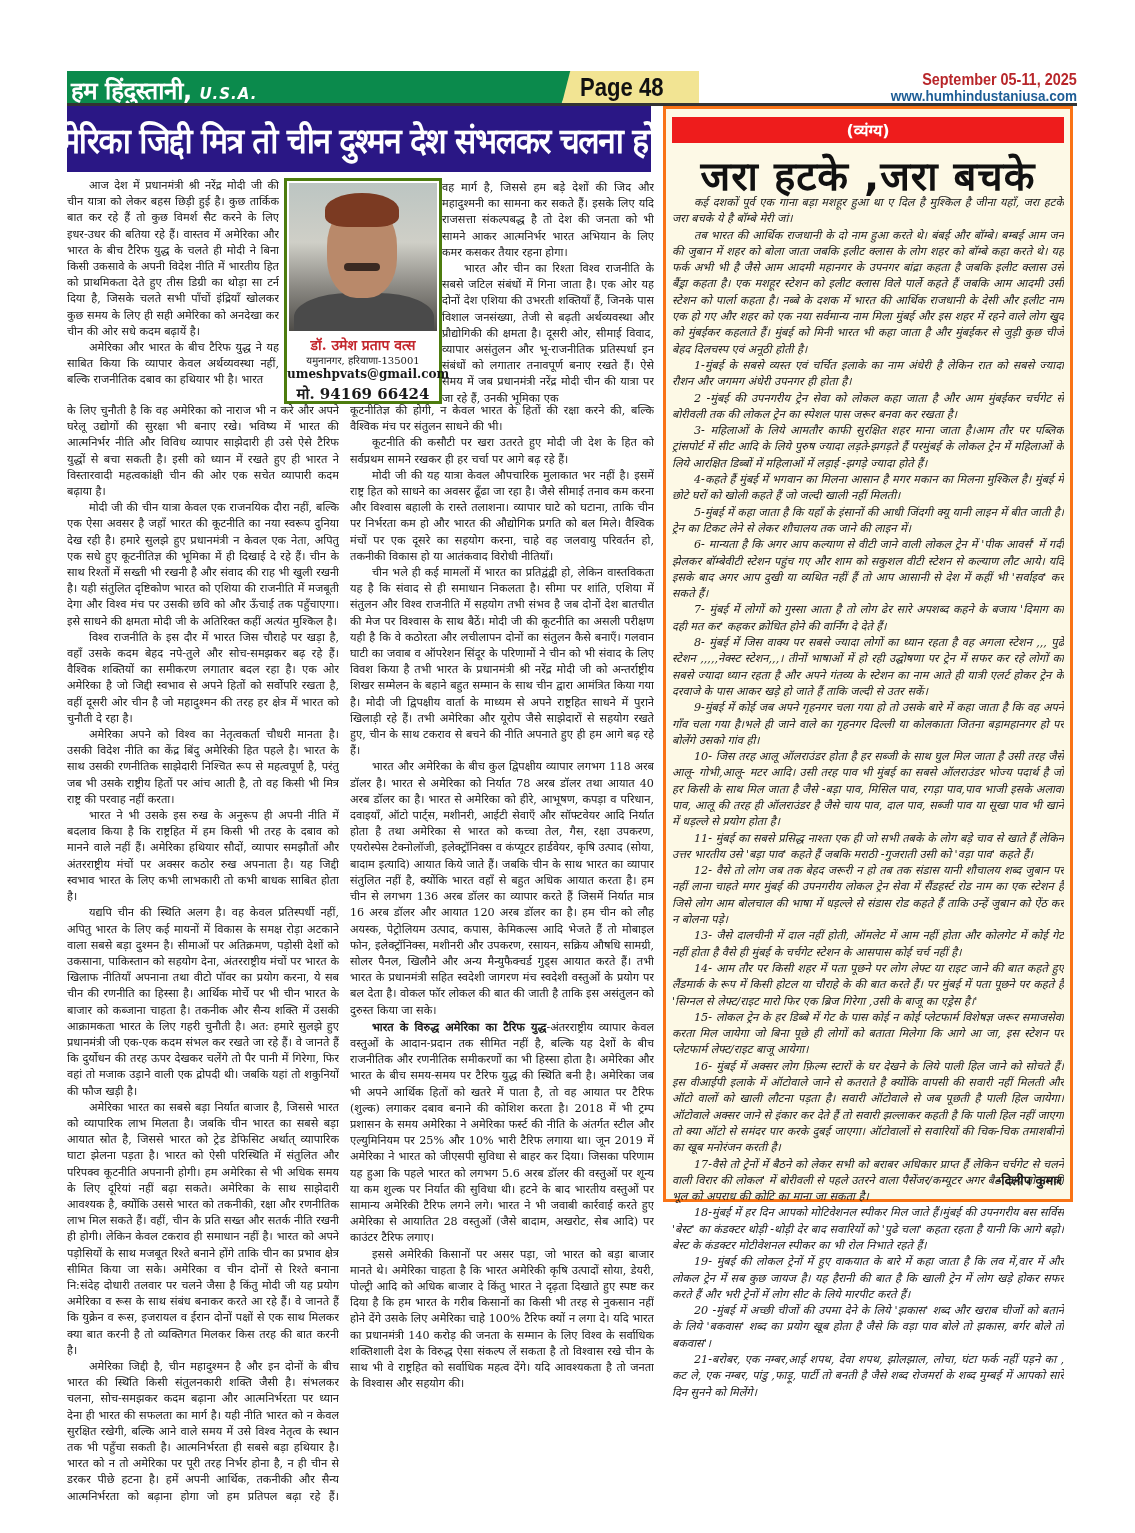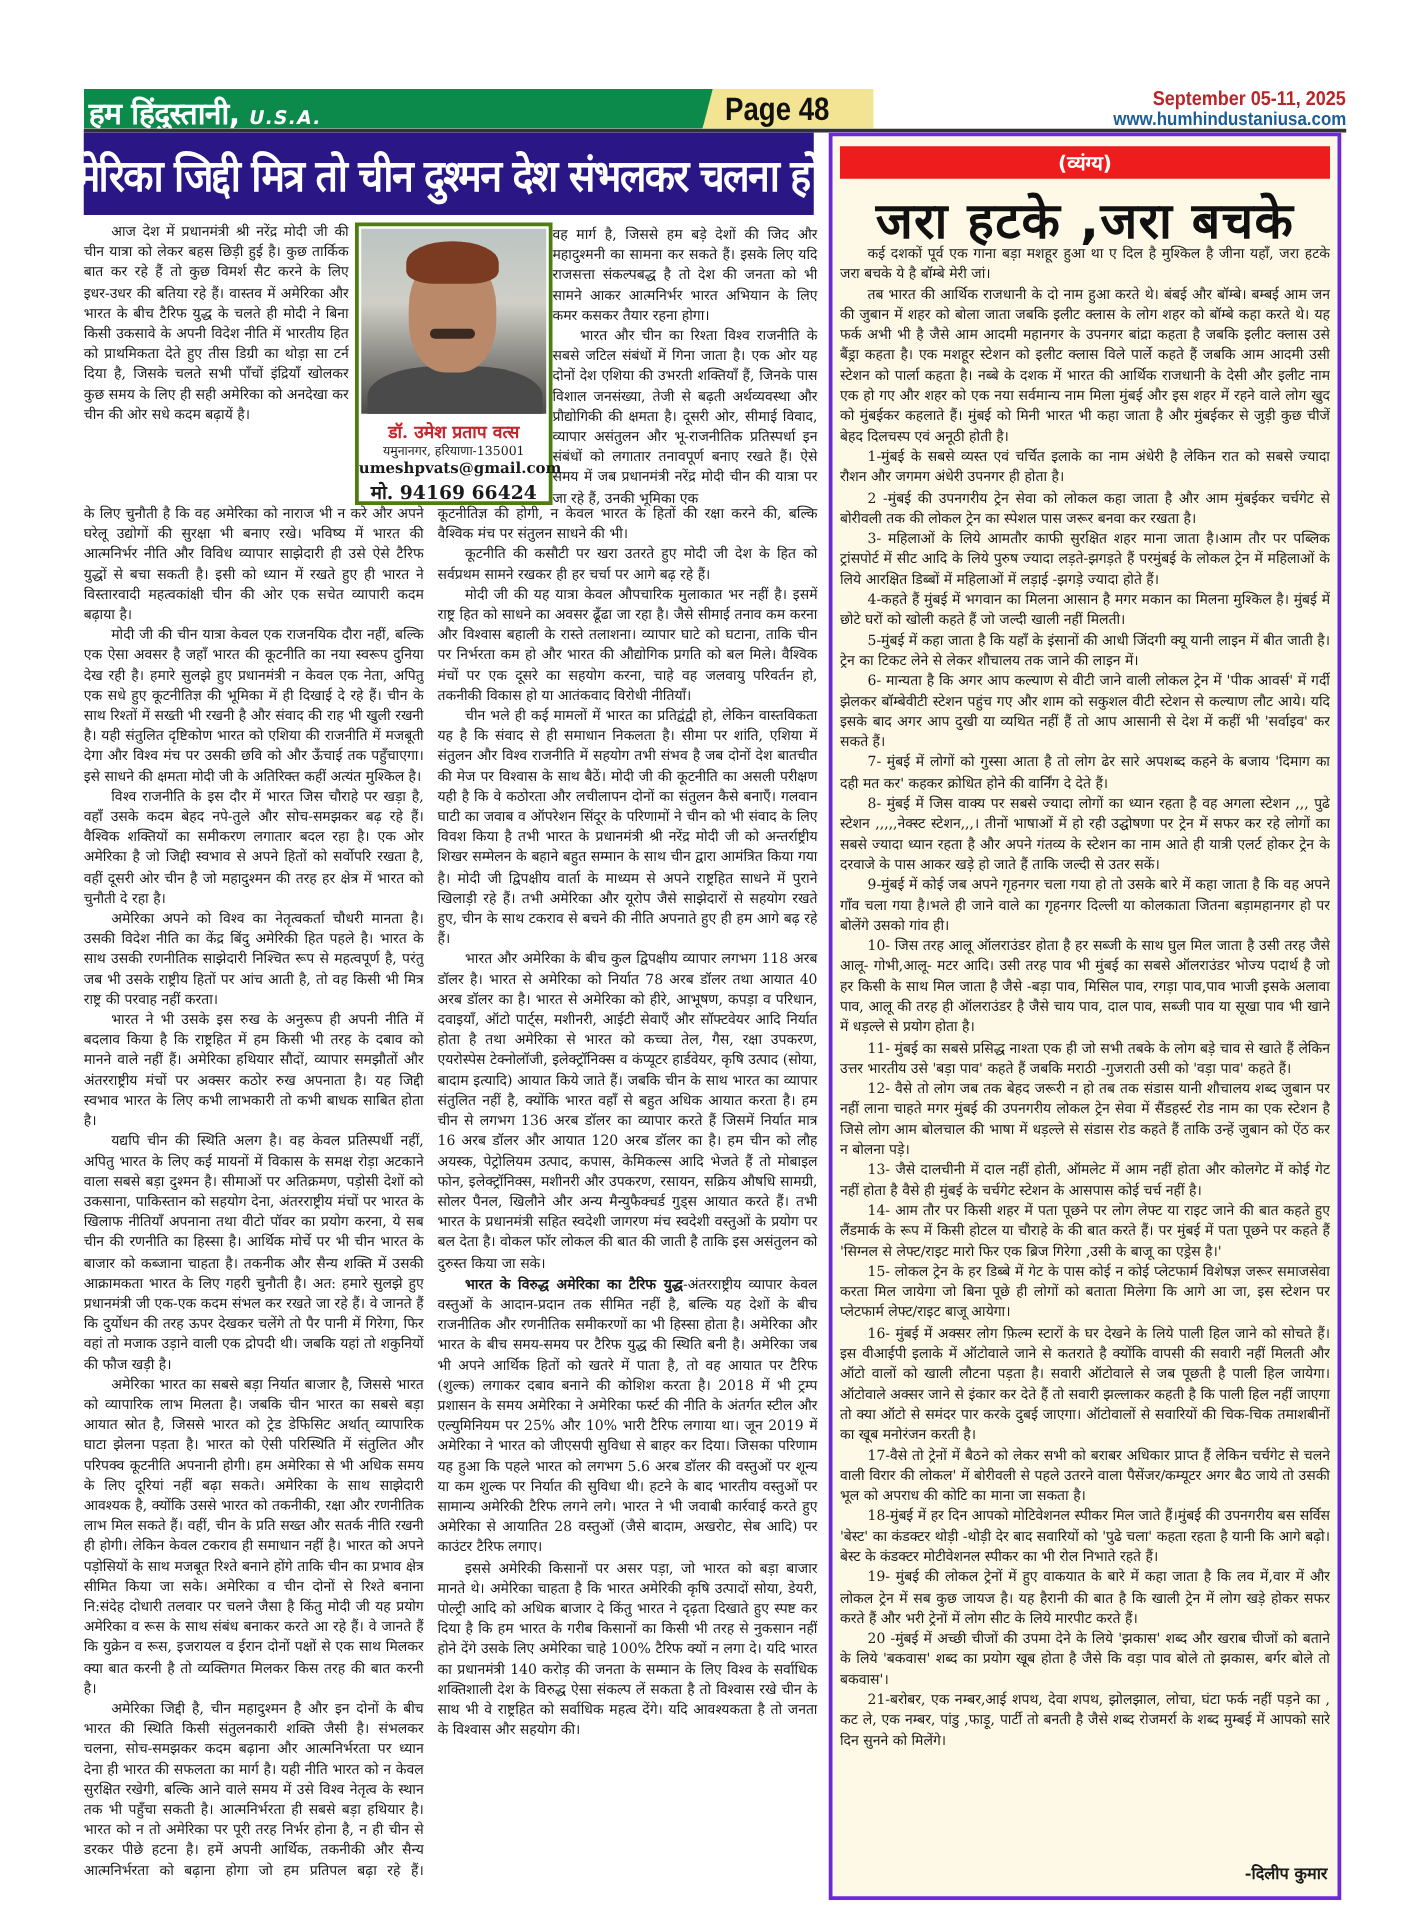--- a/index.html
+++ b/index.html
@@ -51,8 +51,8 @@
   .cap-phone { position: absolute; left: 0; top: 202px; width: 152px; text-align: center; font-size: 15px; font-weight: bold; }
 
   
-  .satire { position: absolute; left: 663px; top: 106px; width: 410px; height: 1414px; background: #fdf9e6;
-            border: 3px solid #6d28d9; box-sizing: border-box; }
+  .satire { position: absolute; left: 663px; top: 106px; width: 410px; height: 1096px; background: #fdf9e6;
+            border: 3px solid #f97316; box-sizing: border-box; }
   .satire-tag { position: absolute; left: 6px; top: 8px; width: 392px; height: 26px; background: #ee1c1c;
                 color: #fff; font-family: "DejaVu Sans", sans-serif; font-weight: bold; font-size: 16px;
                 display: flex; align-items: center; justify-content: center; }

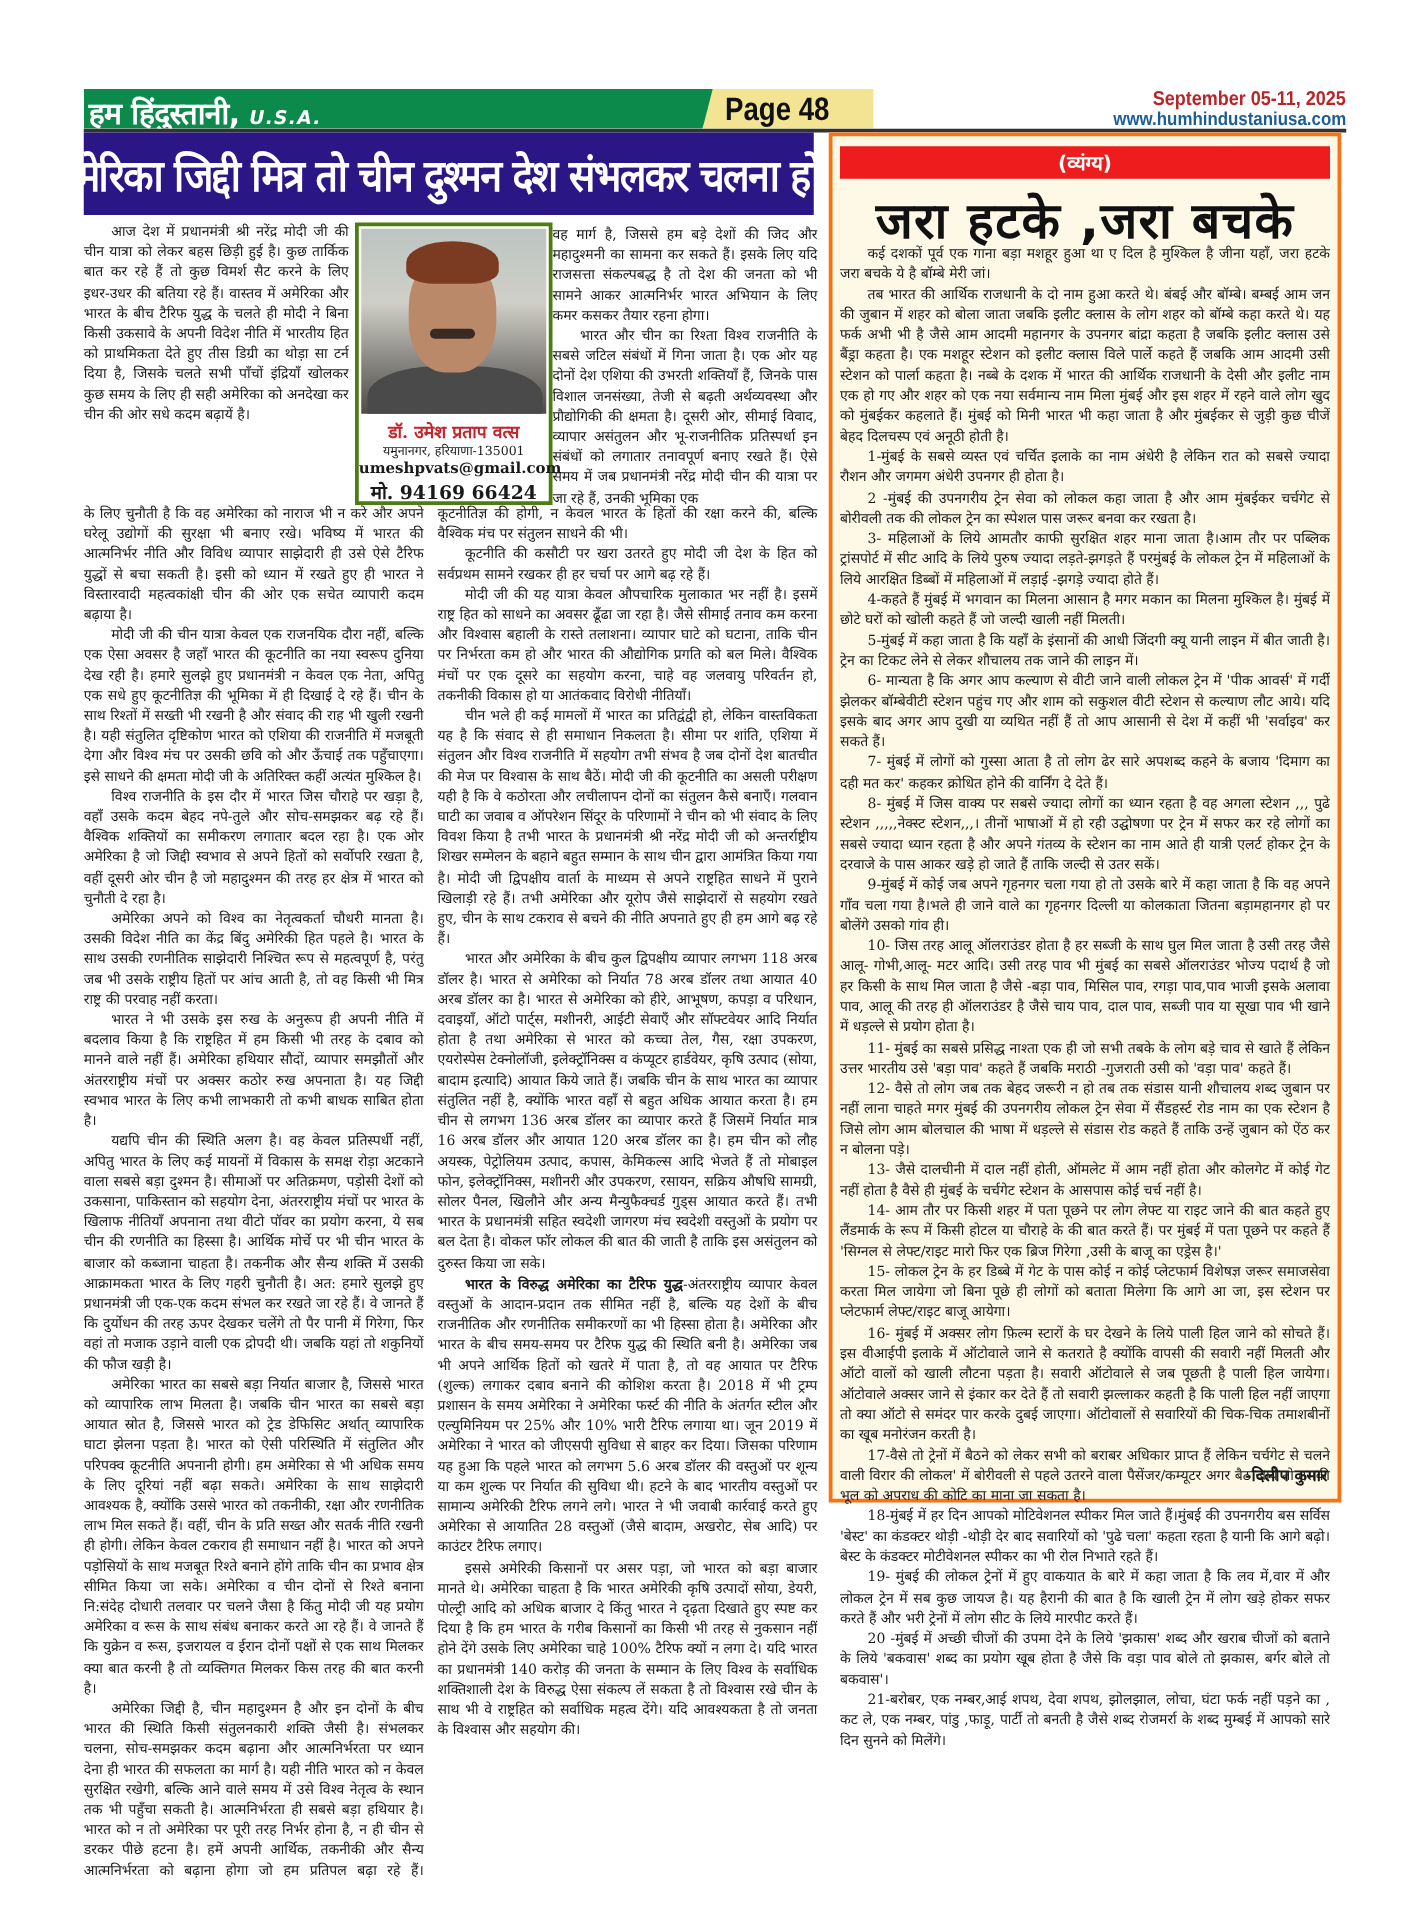--- a/index.html
+++ b/index.html
@@ -59,7 +59,7 @@
   .satire-title { position: absolute; left: 0; top: 38px; width: 404px; text-align: center; font-family: "DejaVu Sans", sans-serif;
                   font-weight: bold; font-size: 40px; color: #111; letter-spacing: 1px; white-space: nowrap; }
   .satire-body { position: absolute; left: 6px; top: 86px; width: 392px; height: 1270px; font-size: 11.2px; line-height: 16.3px;
-                 text-align: justify; overflow: hidden; }
+                 text-align: justify; overflow: hidden; font-style: italic; }
   .satire-body p { margin: 0; text-indent: 22px; }
   .satire-sign { position: absolute; right: 8px; bottom: 10px; font-weight: bold; font-size: 13px; }
 </style>

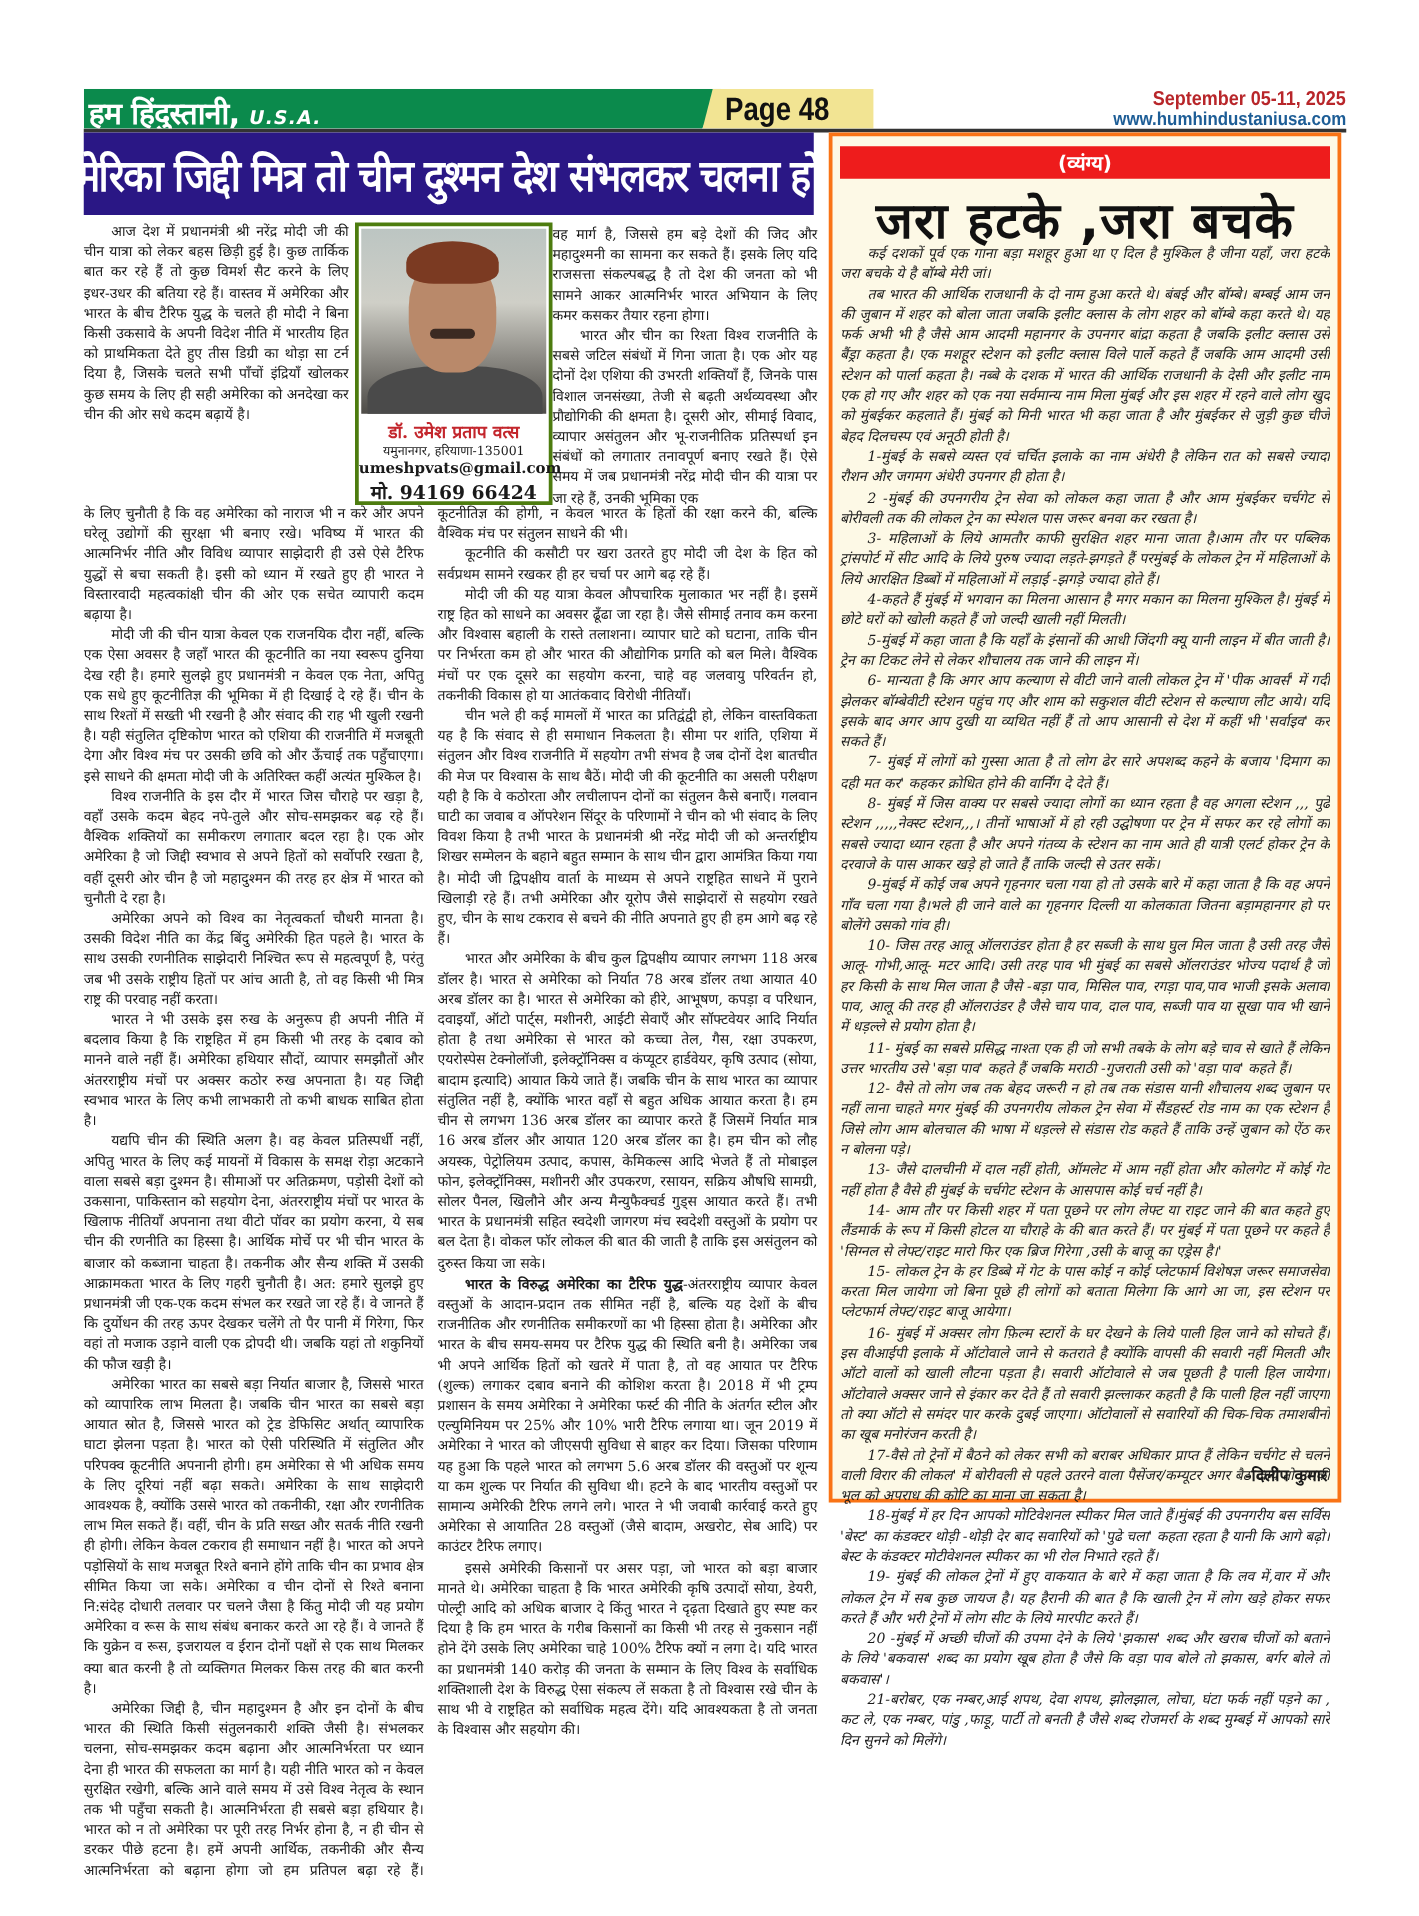--- a/index.html
+++ b/index.html
@@ -86,6 +86,7 @@
 
 <div class="col col-a1">
   <p>आज देश में प्रधानमंत्री श्री नरेंद्र मोदी जी की चीन यात्रा को लेकर बहस छिड़ी हुई है। कुछ तार्किक बात कर रहे हैं तो कुछ विमर्श सैट करने के लिए इधर-उधर की बतिया रहे हैं। वास्तव में अमेरिका और भारत के बीच टैरिफ युद्ध के चलते ही मोदी ने बिना किसी उकसावे के अपनी विदेश नीति में भारतीय हित को प्राथमिकता देते हुए तीस डिग्री का थोड़ा सा टर्न दिया है, जिसके चलते सभी पाँचों इंद्रियाँ खोलकर कुछ समय के लिए ही सही अमेरिका को अनदेखा कर चीन की ओर सधे कदम बढ़ायें है।</p>
+  <p>अमेरिका और भारत के बीच टैरिफ युद्ध ने यह साबित किया कि व्यापार केवल अर्थव्यवस्था नहीं, बल्कि राजनीतिक दबाव का हथियार भी है। भारत</p>
 </div>
 
 <div class="photo-box">

